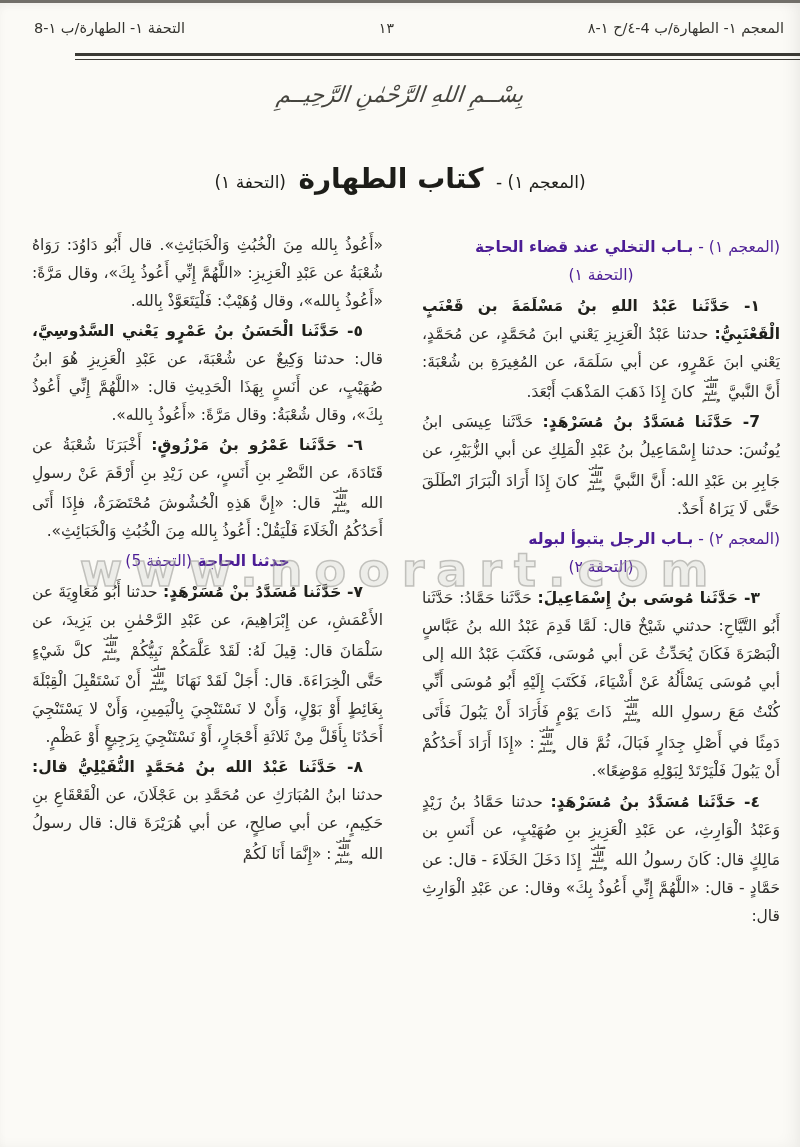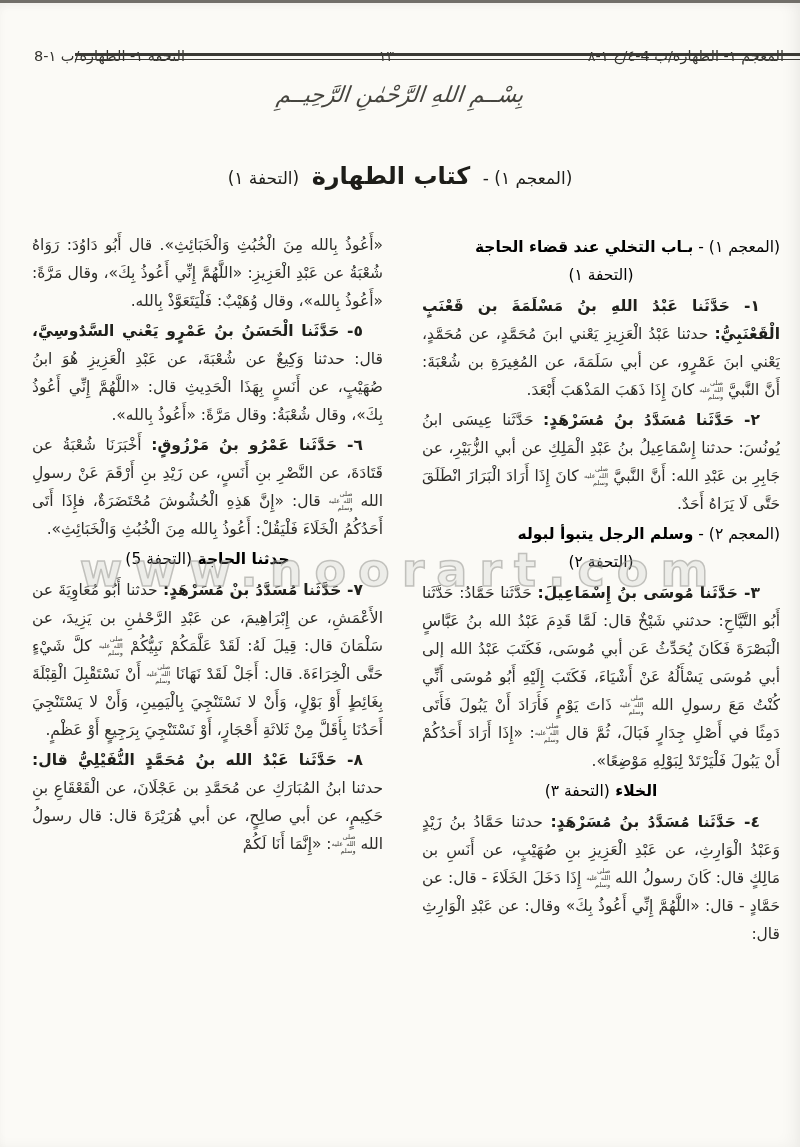--- a/index.html
+++ b/index.html
@@ -19,7 +19,7 @@
     display:flex;justify-content:space-between;align-items:baseline;
     direction:rtl;font-size:14.5px;color:#34332e;
   }
-  .running-header .page-num{font-size:14px;letter-spacing:1px;margin-top:28px;}
+  .running-header .page-num{font-size:14px;letter-spacing:1px;}
 
   .header-rule{
     position:absolute;top:53px;left:75px;right:0;height:3px;

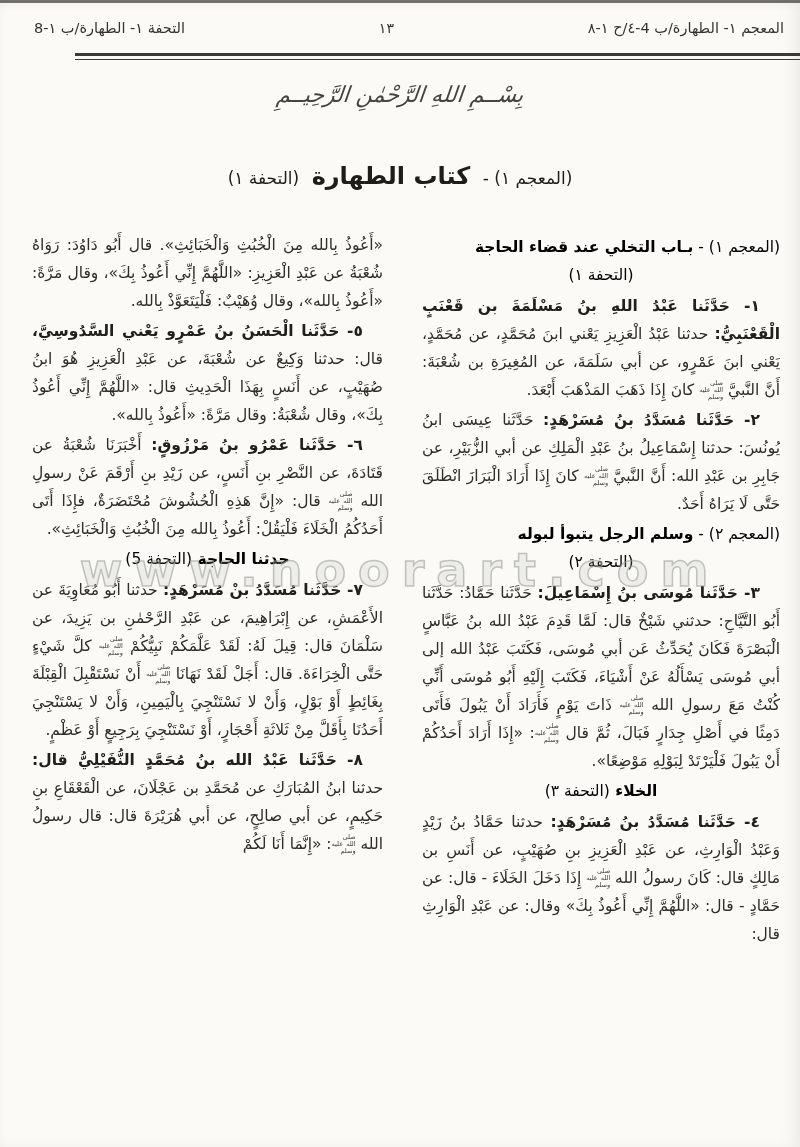--- a/index.html
+++ b/index.html
@@ -37,7 +37,7 @@
     text-align:center;direction:rtl;color:#1d1d19;
   }
   .kitab-title .t-small{font-size:17px;}
-  .kitab-title .t-main{font-size:24px;font-weight:bold;margin:0 7px;letter-spacing:.5px;}
+  .kitab-title .t-main{font-size:28px;font-weight:bold;margin:0 7px;letter-spacing:.5px;}
 
   .columns{
     position:absolute;top:231px;right:20px;left:20px;bottom:30px;

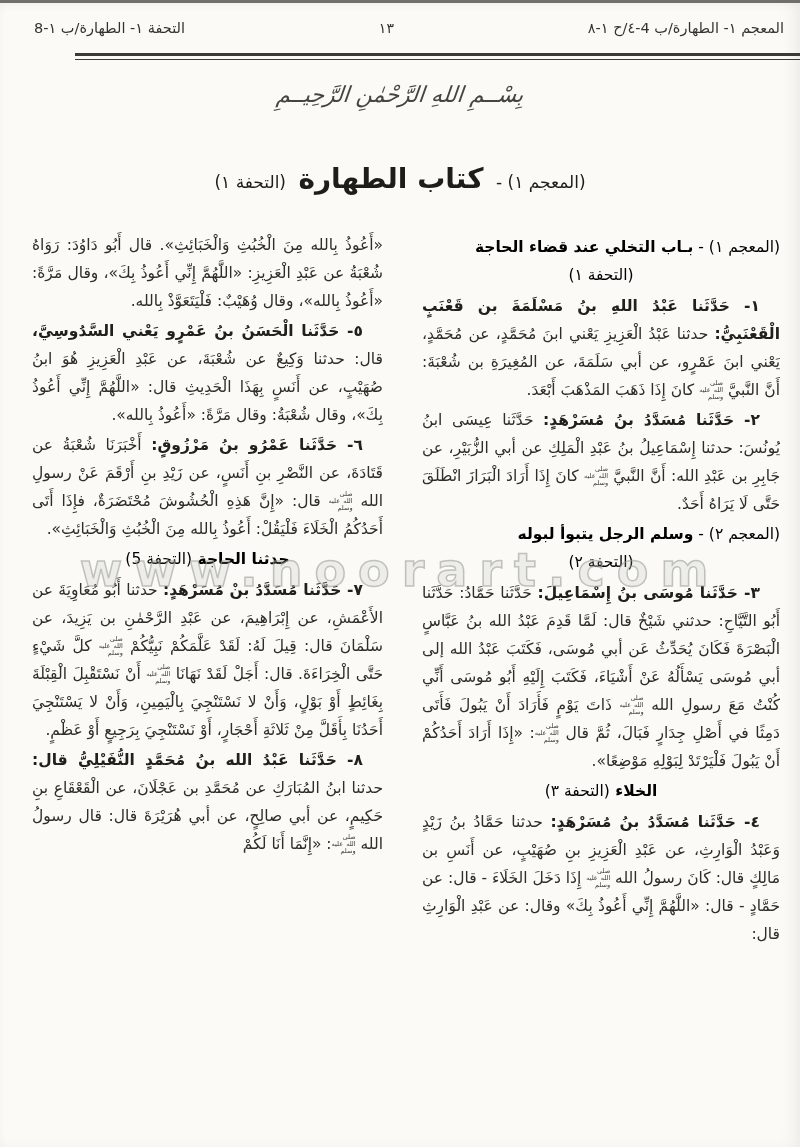--- a/index.html
+++ b/index.html
@@ -49,7 +49,7 @@
   .col-right{width:358px;flex:0 0 358px;}
   .col-left{flex:1;}
 
-  .bab{margin:2px 0 3px;color:#000000;}
+  .bab{margin:2px 0 3px;color:#4c1d95;}
   .bab-l1{text-align:right;}
   .bab-l2{text-align:center;}
   .bold{font-weight:bold;}

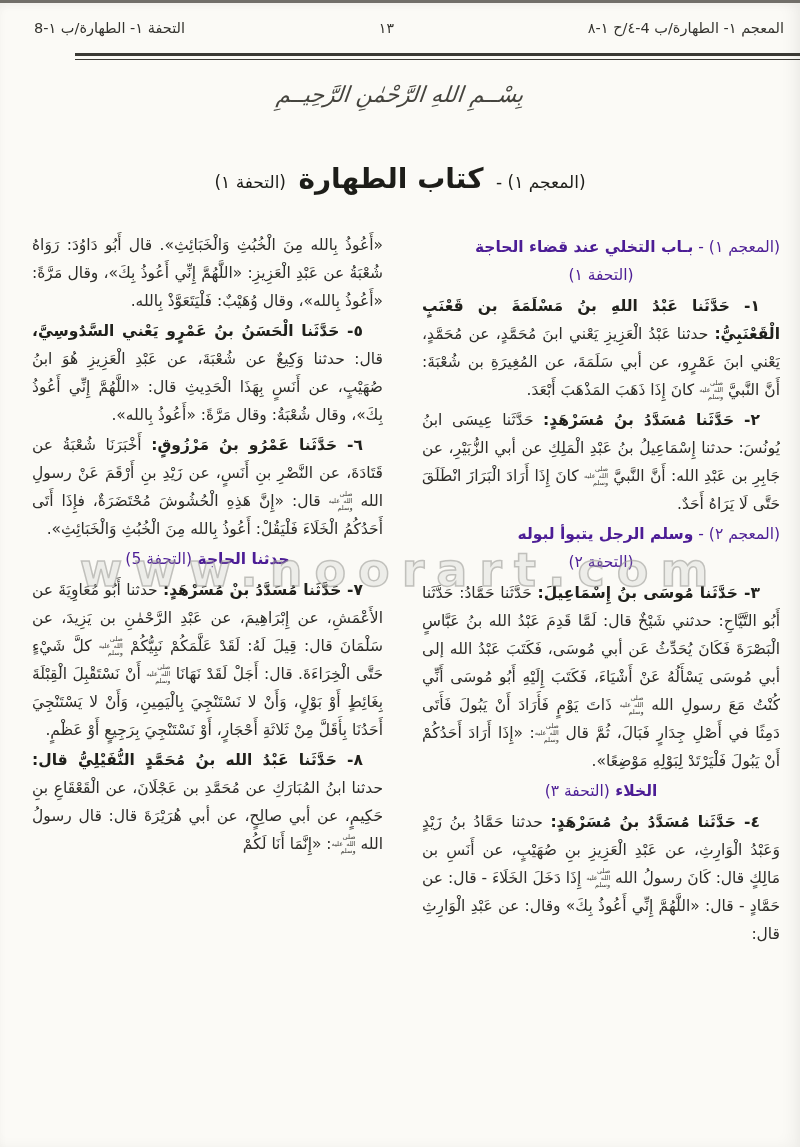--- a/index.html
+++ b/index.html
@@ -61,8 +61,8 @@
 
   .saw{
     display:inline-block;width:24px;
-    font-size:6.5px;line-height:1.05;
-    vertical-align:-4px;font-weight:normal;color:#3c3b35;
+    font-size:6.5px;line-height:1.05;text-align:center;
+    vertical-align:-4px;font-weight:bold;color:#3c3b35;
     text-indent:0;letter-spacing:0;white-space:normal;
   }
 

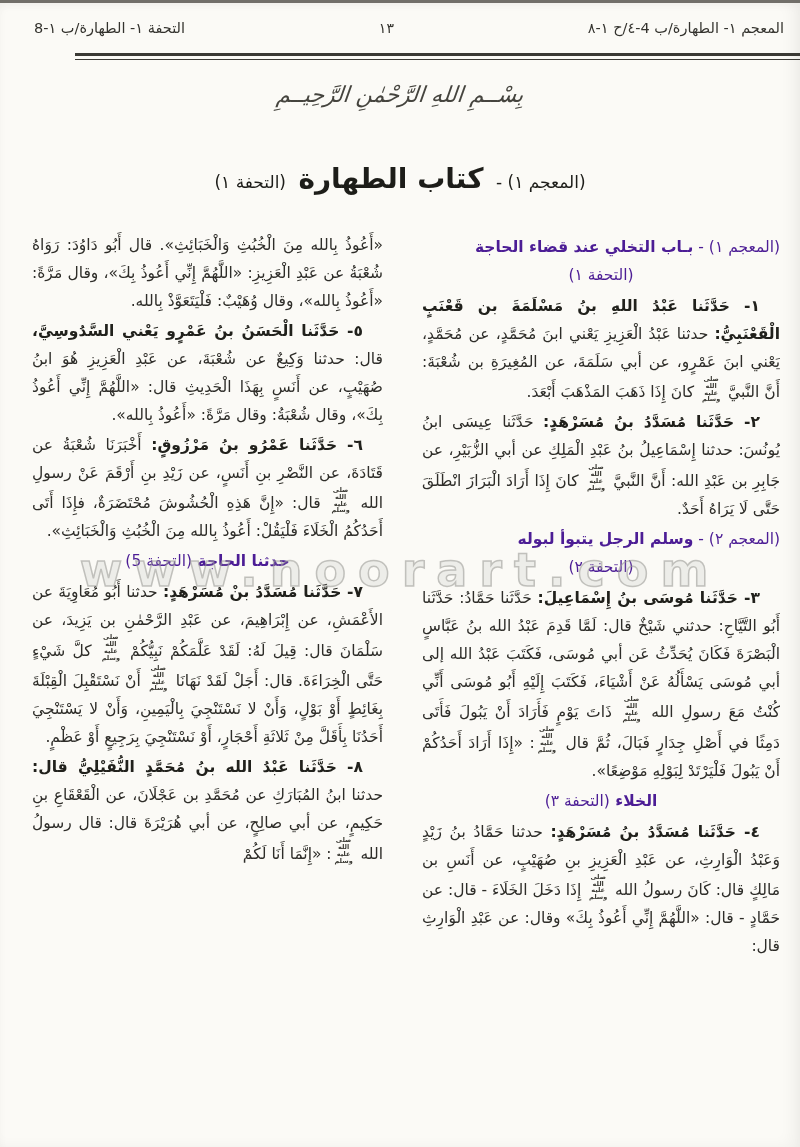--- a/index.html
+++ b/index.html
@@ -106,7 +106,7 @@
 
       <p class="hadith indent"><span class="lead">١- حَدَّثَنا عَبْدُ اللهِ بنُ مَسْلَمَةَ بن قَعْنَبٍ الْقَعْنَبِيُّ:</span><span> حدثنا عَبْدُ الْعَزِيزِ يَعْني ابنَ مُحَمَّدٍ، عن مُحَمَّدٍ، يَعْني ابنَ عَمْرٍو، عن أبي سَلَمَةَ، عن المُغِيرَةِ بن شُعْبَةَ: أَنَّ النَّبيَّ <span class="saw">صلى الله عليه وسلم</span> كانَ إِذَا ذَهَبَ المَذْهَبَ أَبْعَدَ.</span></p>
 
-      <p class="hadith indent"><span class="lead">٢- حَدَّثَنا مُسَدَّدُ بنُ مُسَرْهَدٍ:</span><span> حَدَّثَنا عِيسَى ابنُ يُونُسَ: حدثنا إِسْمَاعِيلُ بنُ عَبْدِ الْمَلِكِ عن أبي الزُّبَيْرِ، عن جَابِرِ بن عَبْدِ الله: أَنَّ النَّبيَّ <span class="saw">صلى الله عليه وسلم</span> كانَ إِذَا أَرَادَ الْبَرَازَ انْطَلَقَ حَتَّى لَا يَرَاهُ أَحَدٌ.</span></p>
+      <p class="hadith indent"><span class="lead">7- حَدَّثَنا مُسَدَّدُ بنُ مُسَرْهَدٍ:</span><span> حَدَّثَنا عِيسَى ابنُ يُونُسَ: حدثنا إِسْمَاعِيلُ بنُ عَبْدِ الْمَلِكِ عن أبي الزُّبَيْرِ، عن جَابِرِ بن عَبْدِ الله: أَنَّ النَّبيَّ <span class="saw">صلى الله عليه وسلم</span> كانَ إِذَا أَرَادَ الْبَرَازَ انْطَلَقَ حَتَّى لَا يَرَاهُ أَحَدٌ.</span></p>
 
       <div class="bab">
         <div class="bab-l1"><span class="norm">(المعجم ٢) - </span><span class="bold">وسلم الرجل يتبوأ لبوله</span></div>

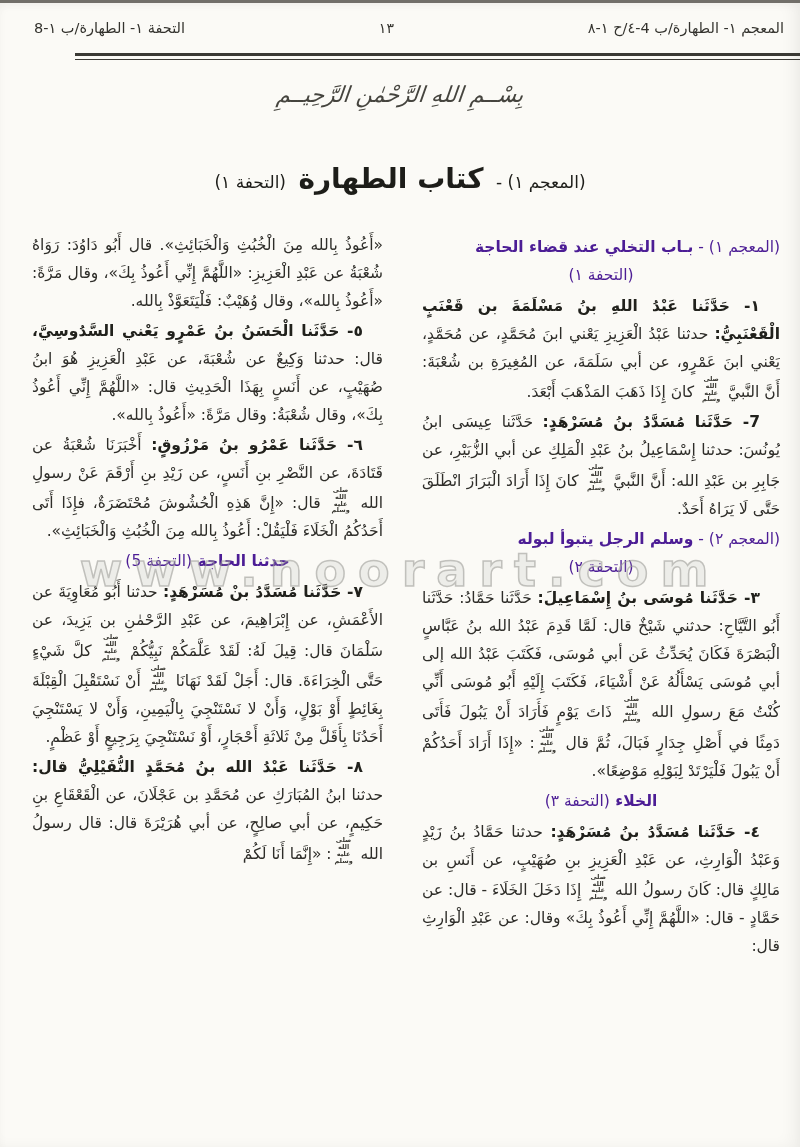--- a/index.html
+++ b/index.html
@@ -109,7 +109,7 @@
       <p class="hadith indent"><span class="lead">7- حَدَّثَنا مُسَدَّدُ بنُ مُسَرْهَدٍ:</span><span> حَدَّثَنا عِيسَى ابنُ يُونُسَ: حدثنا إِسْمَاعِيلُ بنُ عَبْدِ الْمَلِكِ عن أبي الزُّبَيْرِ، عن جَابِرِ بن عَبْدِ الله: أَنَّ النَّبيَّ <span class="saw">صلى الله عليه وسلم</span> كانَ إِذَا أَرَادَ الْبَرَازَ انْطَلَقَ حَتَّى لَا يَرَاهُ أَحَدٌ.</span></p>
 
       <div class="bab">
-        <div class="bab-l1"><span class="norm">(المعجم ٢) - </span><span class="bold">وسلم الرجل يتبوأ لبوله</span></div>
+        <div class="bab-l1"><span class="norm">(المعجم ٢) - </span><span class="bold">بـاب الرجل يتبوأ لبوله</span></div>
         <div class="bab-l2"><span class="bold"></span><span class="norm">(التحفة ٢)</span></div>
       </div>
 

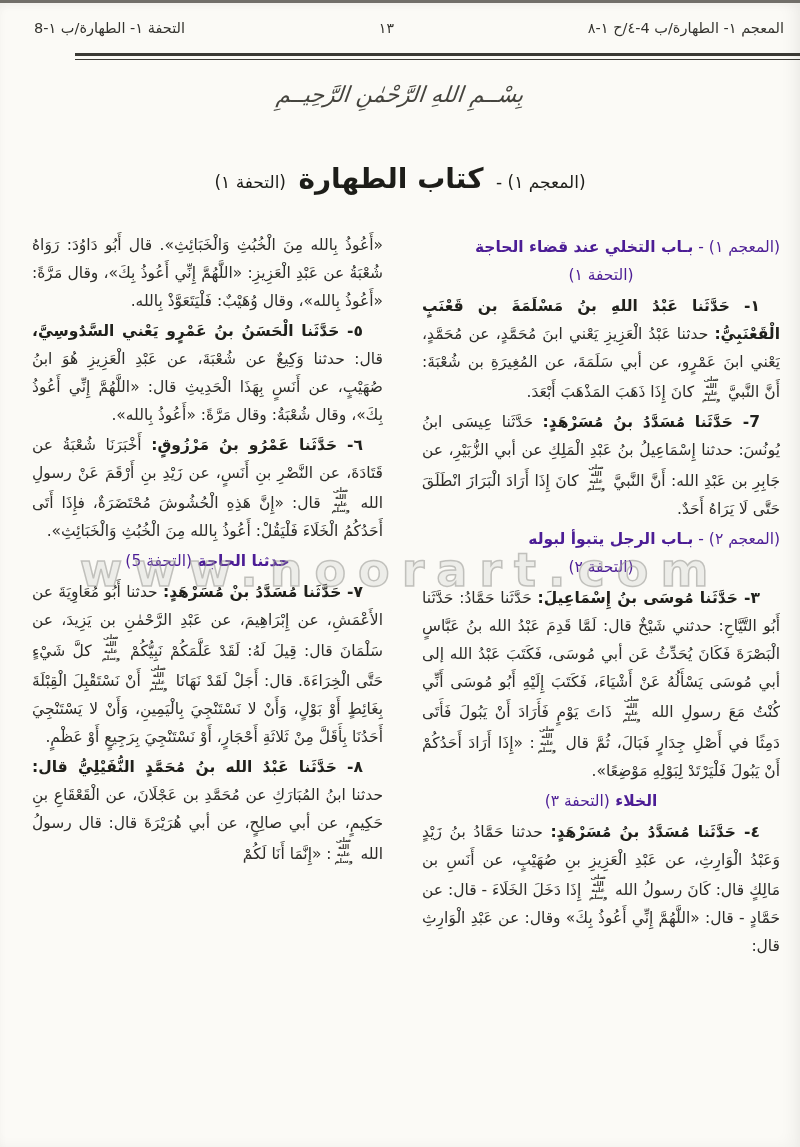--- a/index.html
+++ b/index.html
@@ -116,7 +116,6 @@
       <p class="hadith indent"><span class="lead">٣- حَدَّثَنا مُوسَى بنُ إِسْمَاعِيلَ:</span><span> حَدَّثَنا حَمَّادُ: حَدَّثَنا أَبُو التَّيَّاحِ: حدثني شَيْخٌ قال: لَمَّا قَدِمَ عَبْدُ الله بنُ عَبَّاسٍ الْبَصْرَةَ فَكَانَ يُحَدِّثُ عَن أبي مُوسَى، فَكَتَبَ عَبْدُ الله إلى أبي مُوسَى يَسْأَلُهُ عَنْ أَشْيَاءَ، فَكَتَبَ إِلَيْهِ أَبُو مُوسَى أَنِّي كُنْتُ مَعَ رسولِ الله <span class="saw">صلى الله عليه وسلم</span> ذَاتَ يَوْمٍ فَأَرَادَ أَنْ يَبُولَ فَأَتَى دَمِثًا في أَصْلِ جِدَارٍ فَبَالَ، ثُمَّ قال <span class="saw">صلى الله عليه وسلم</span>: «إِذَا أَرَادَ أَحَدُكُمْ أَنْ يَبُولَ فَلْيَرْتَدْ لِبَوْلِهِ مَوْضِعًا».</span></p>
 
       <div class="bab">
-        <div class="bab-l2"><span class="bold">الخلاء </span><span class="norm">(التحفة ٣)</span></div>
       </div>
 
       <p class="hadith indent"><span class="lead">٤- حَدَّثَنا مُسَدَّدُ بنُ مُسَرْهَدٍ:</span><span> حدثنا حَمَّادُ بنُ زَيْدٍ وَعَبْدُ الْوَارِثِ، عن عَبْدِ الْعَزِيزِ بنِ صُهَيْبٍ، عن أَنَسِ بن مَالِكٍ قال: كَانَ رسولُ الله <span class="saw">صلى الله عليه وسلم</span> إِذَا دَخَلَ الخَلَاءَ - قال: عن حَمَّادٍ - قال: «اللَّهُمَّ إِنِّي أَعُوذُ بِكَ» وقال: عن عَبْدِ الْوَارِثِ قال:</span></p>

